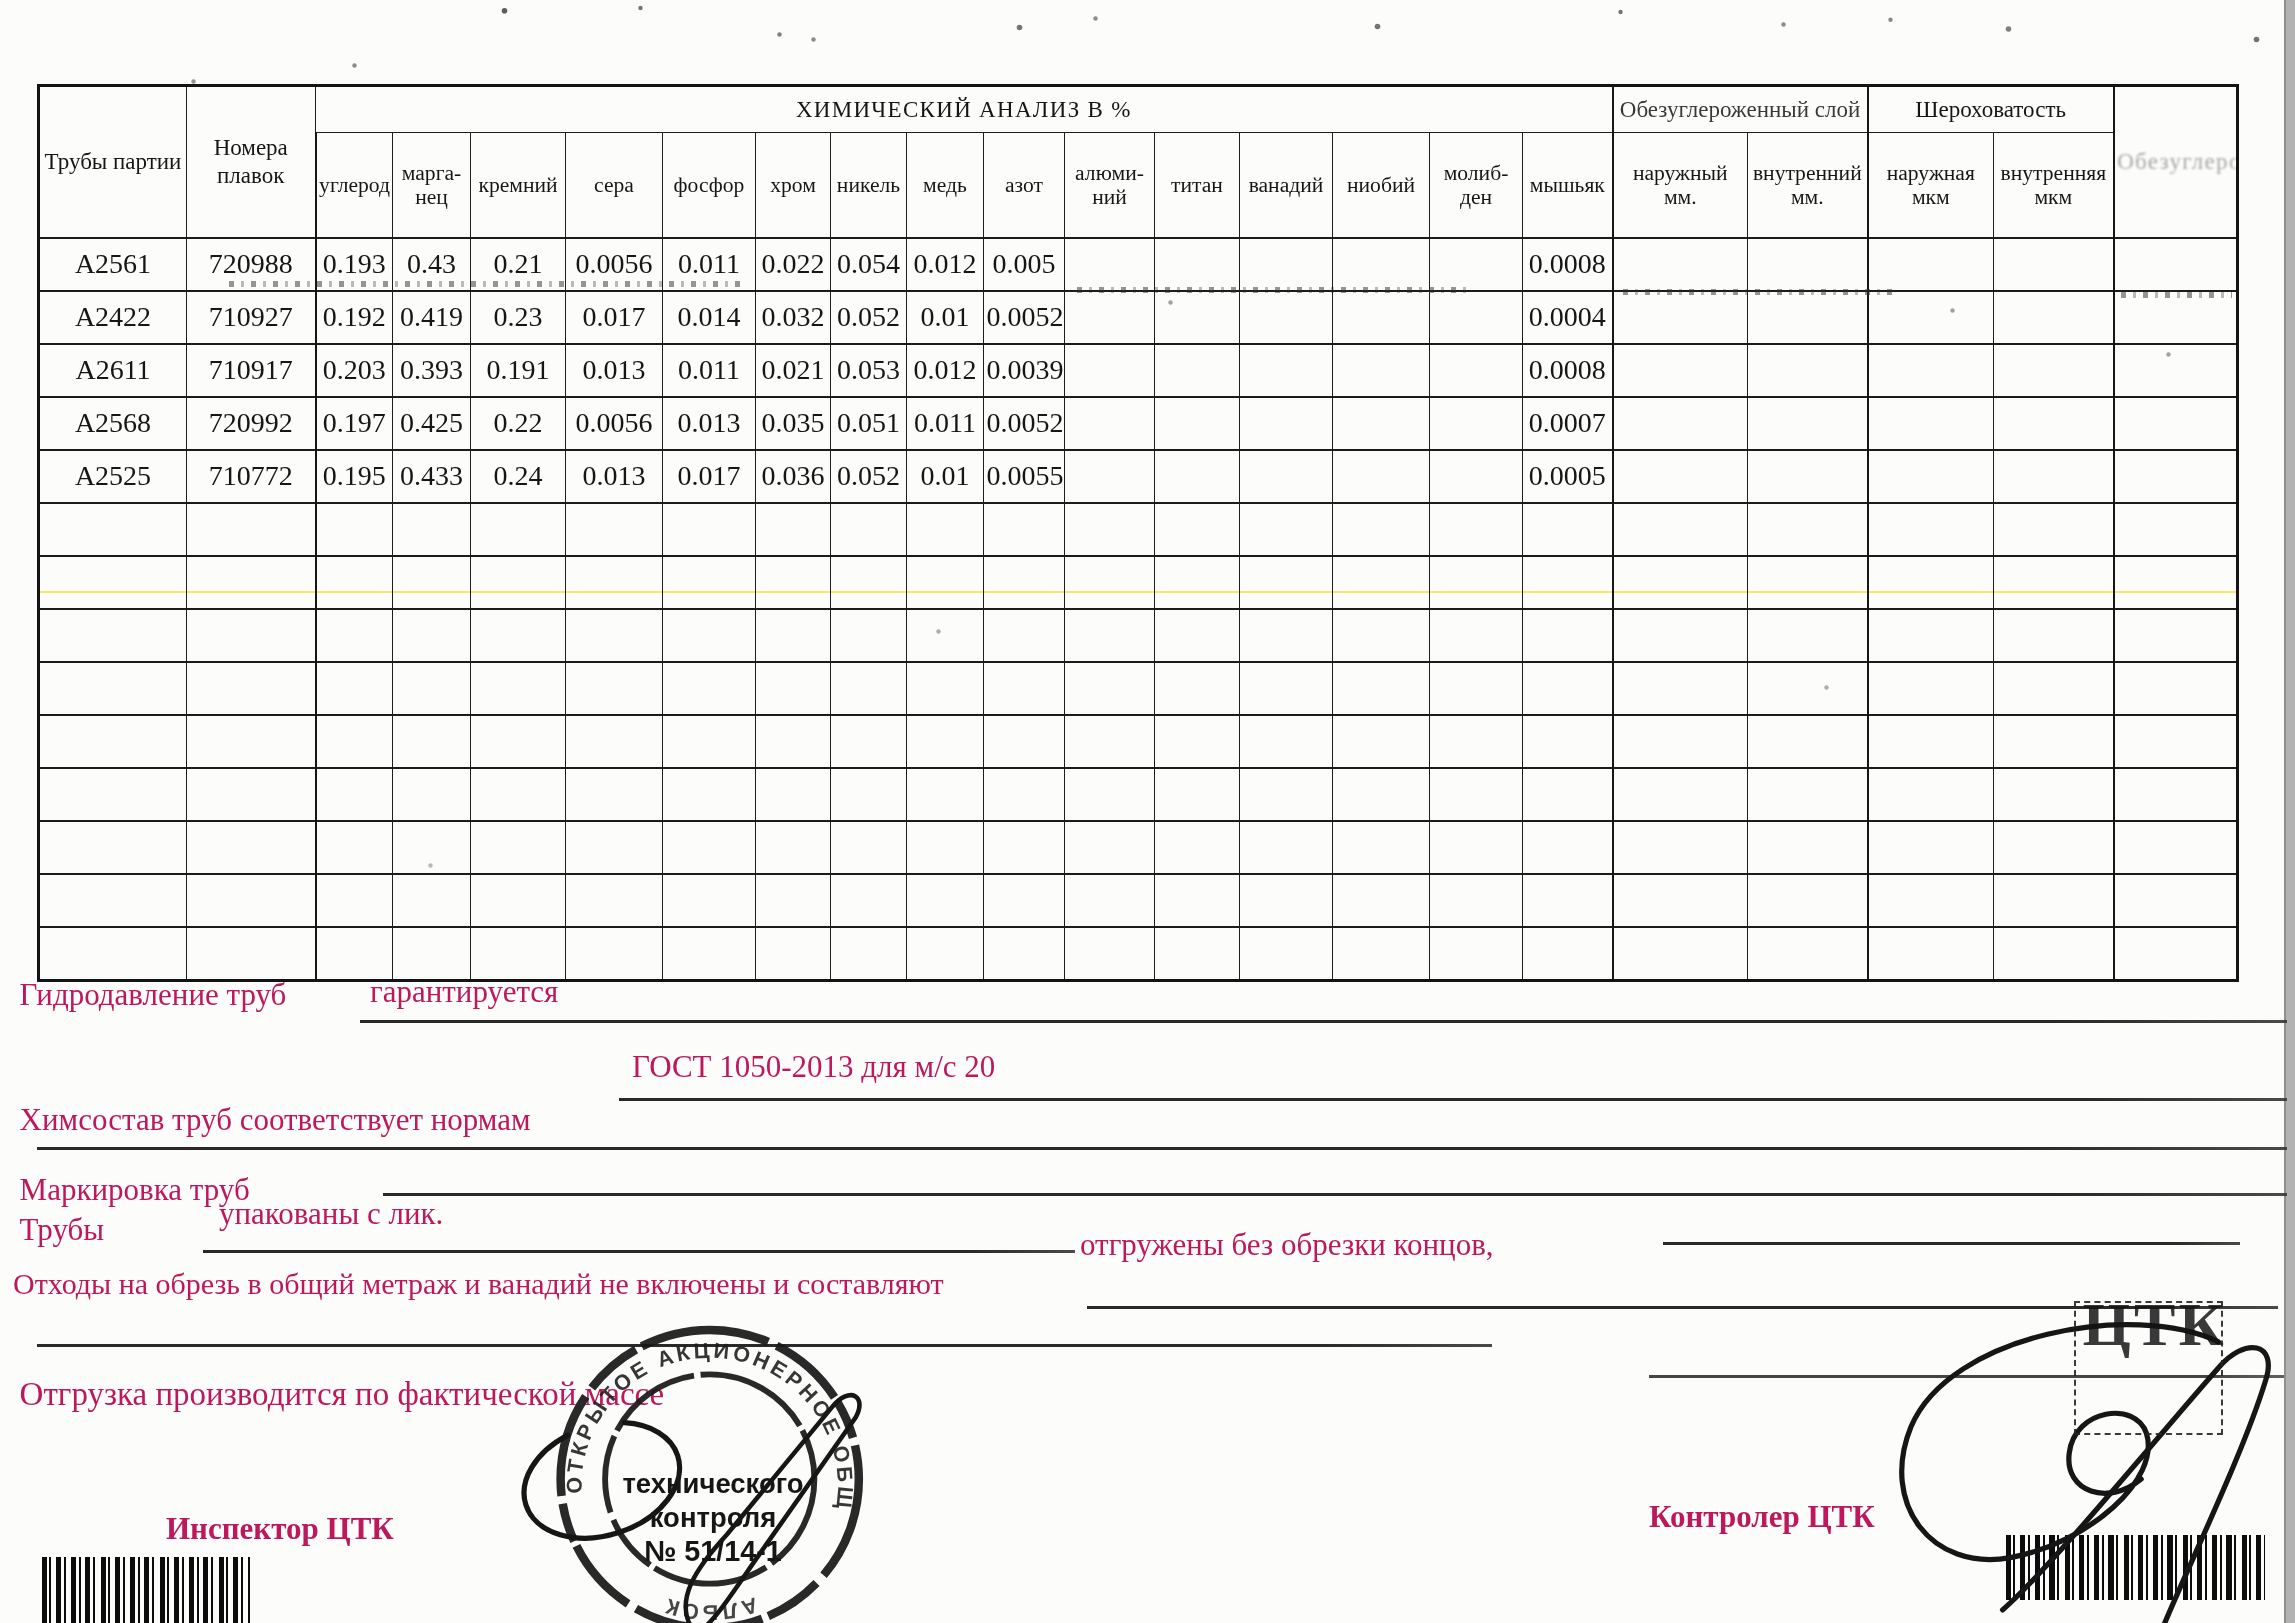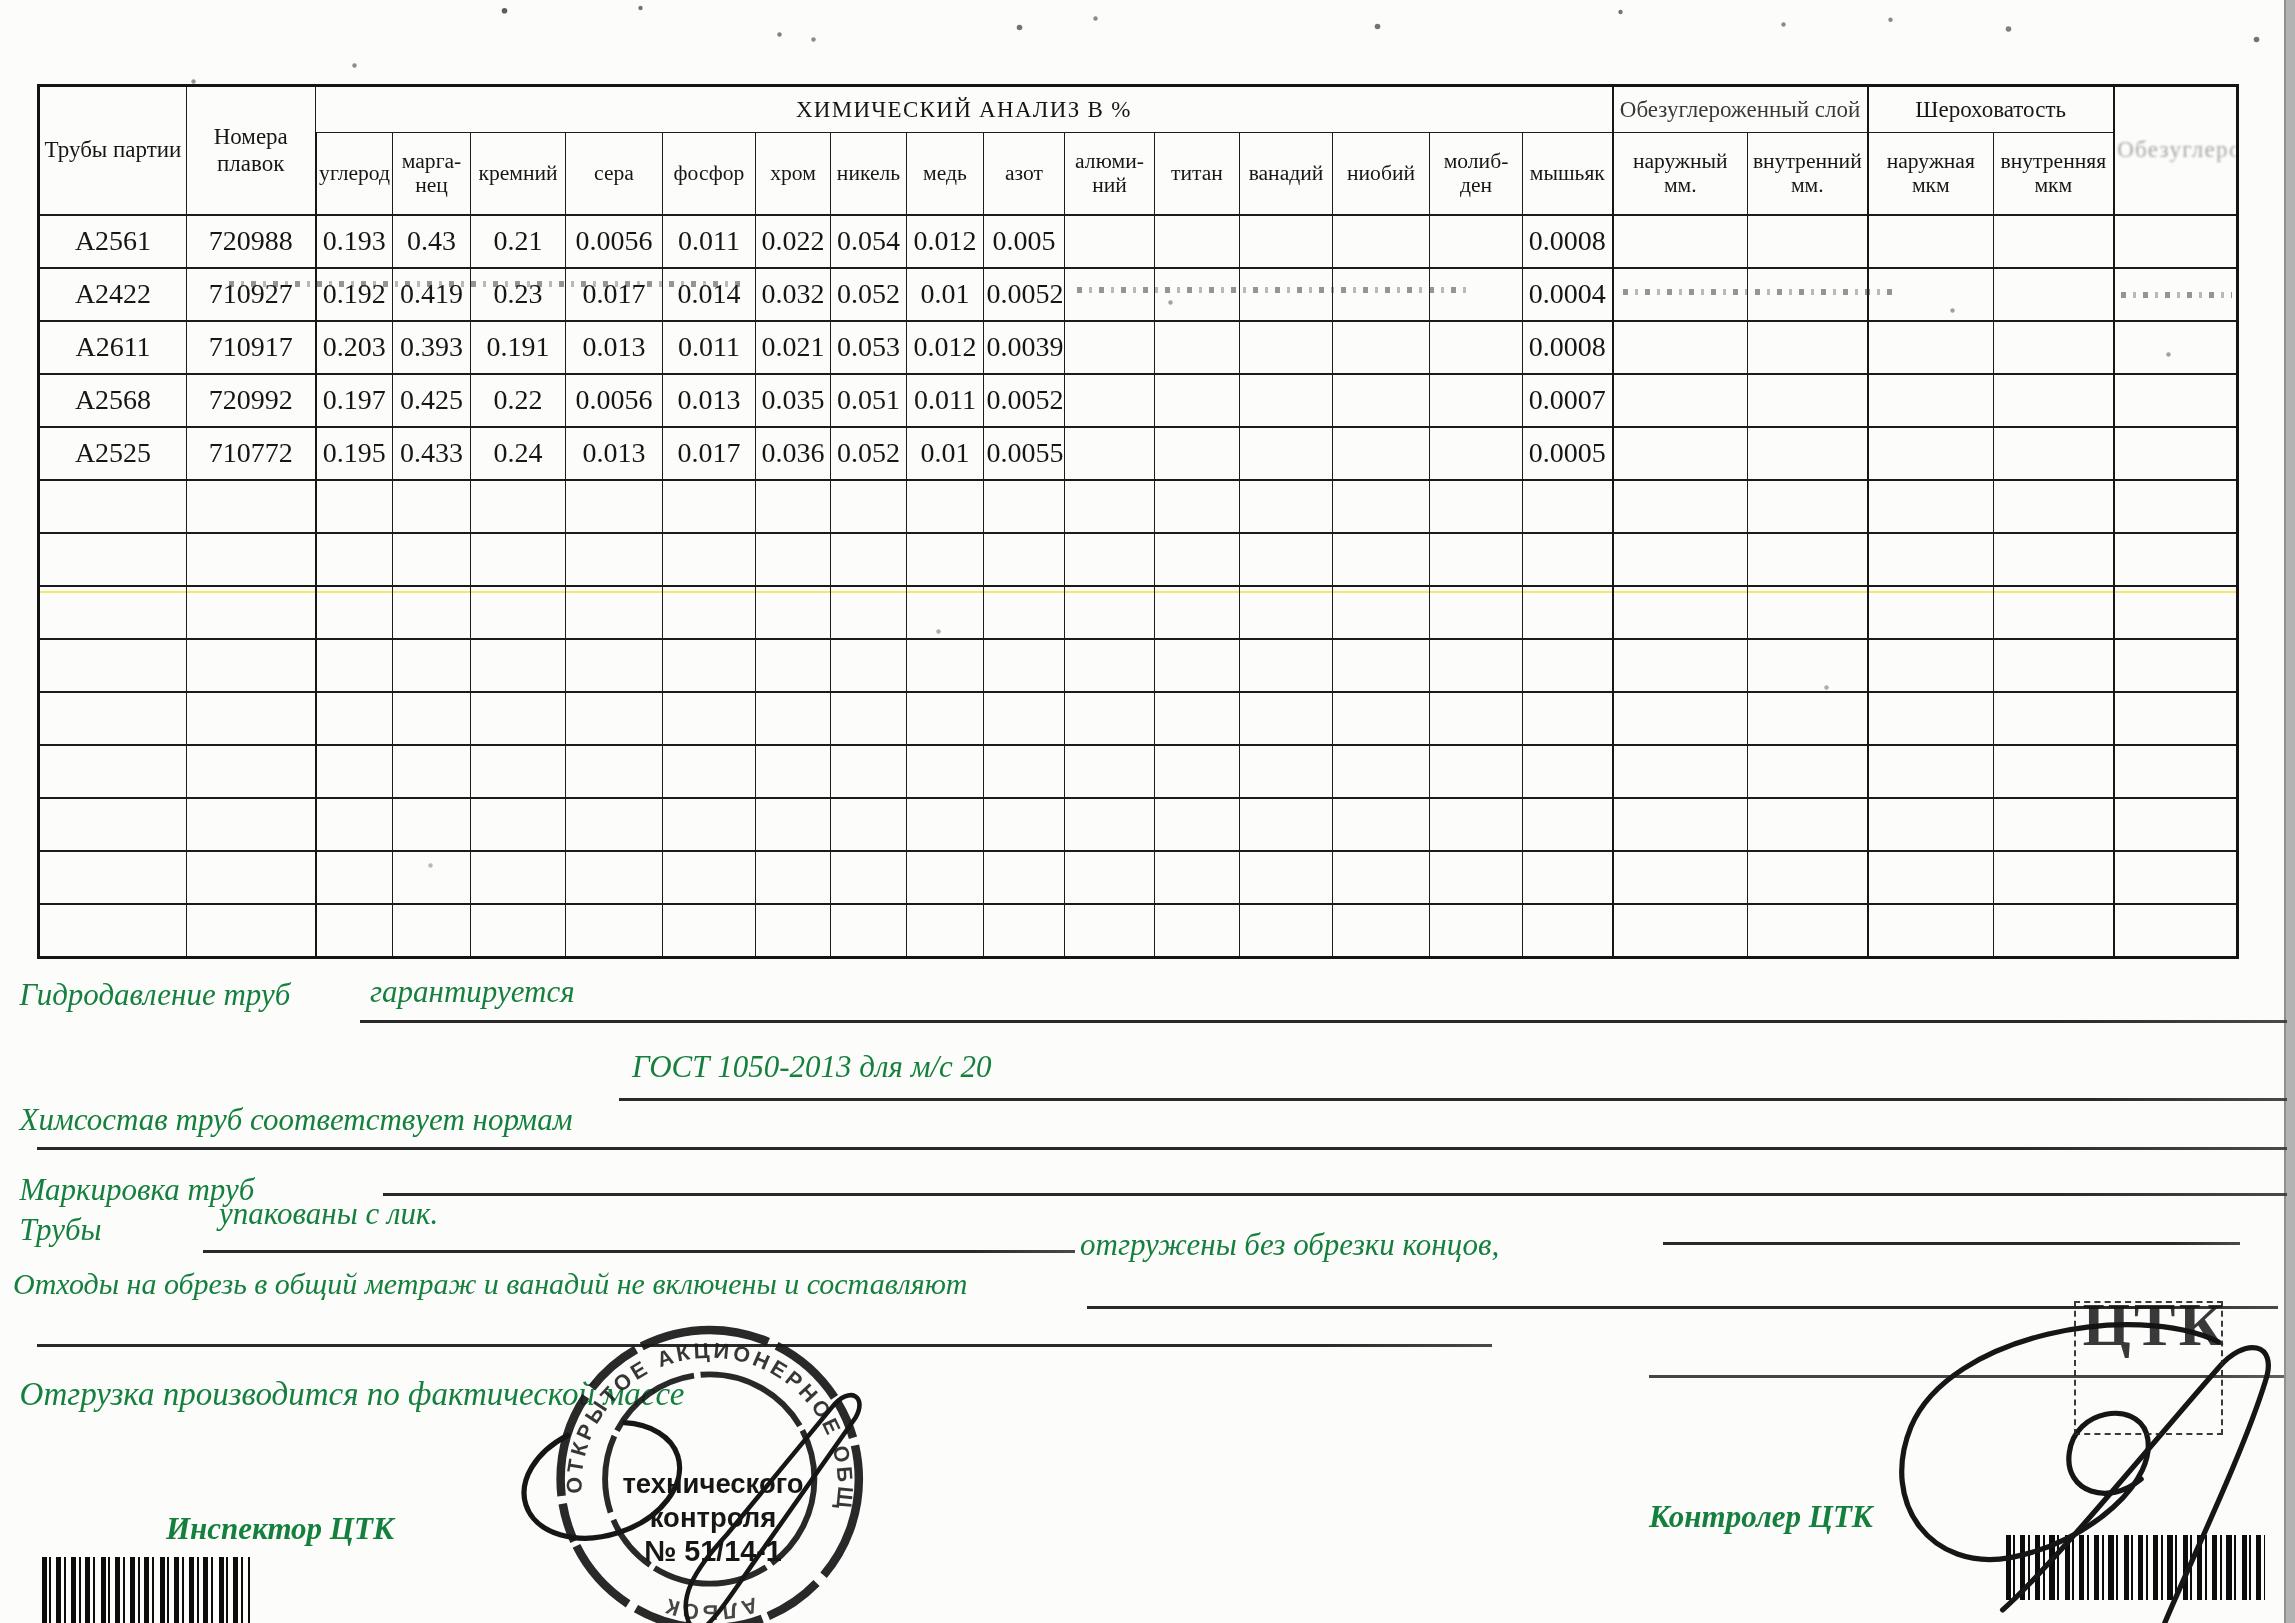--- a/index.html
+++ b/index.html
@@ -11,7 +11,7 @@
   #analysis-table th,#analysis-table td{border:1.3px solid #1d1d1d;padding:0 2.6px;overflow:hidden;
         text-align:center;vertical-align:middle;font-weight:normal;color:#161616;}
   tr.h1{height:47px;}
-  tr.h2{height:82px;}
+  tr.h2{height:105px;}
   tr.h1 th{font-size:23px;border-bottom:2px solid #1a1a1a;}
   tr.h2 th{font-size:21.6px;line-height:1.12;}
   th.big{font-size:25px;line-height:1.2;}

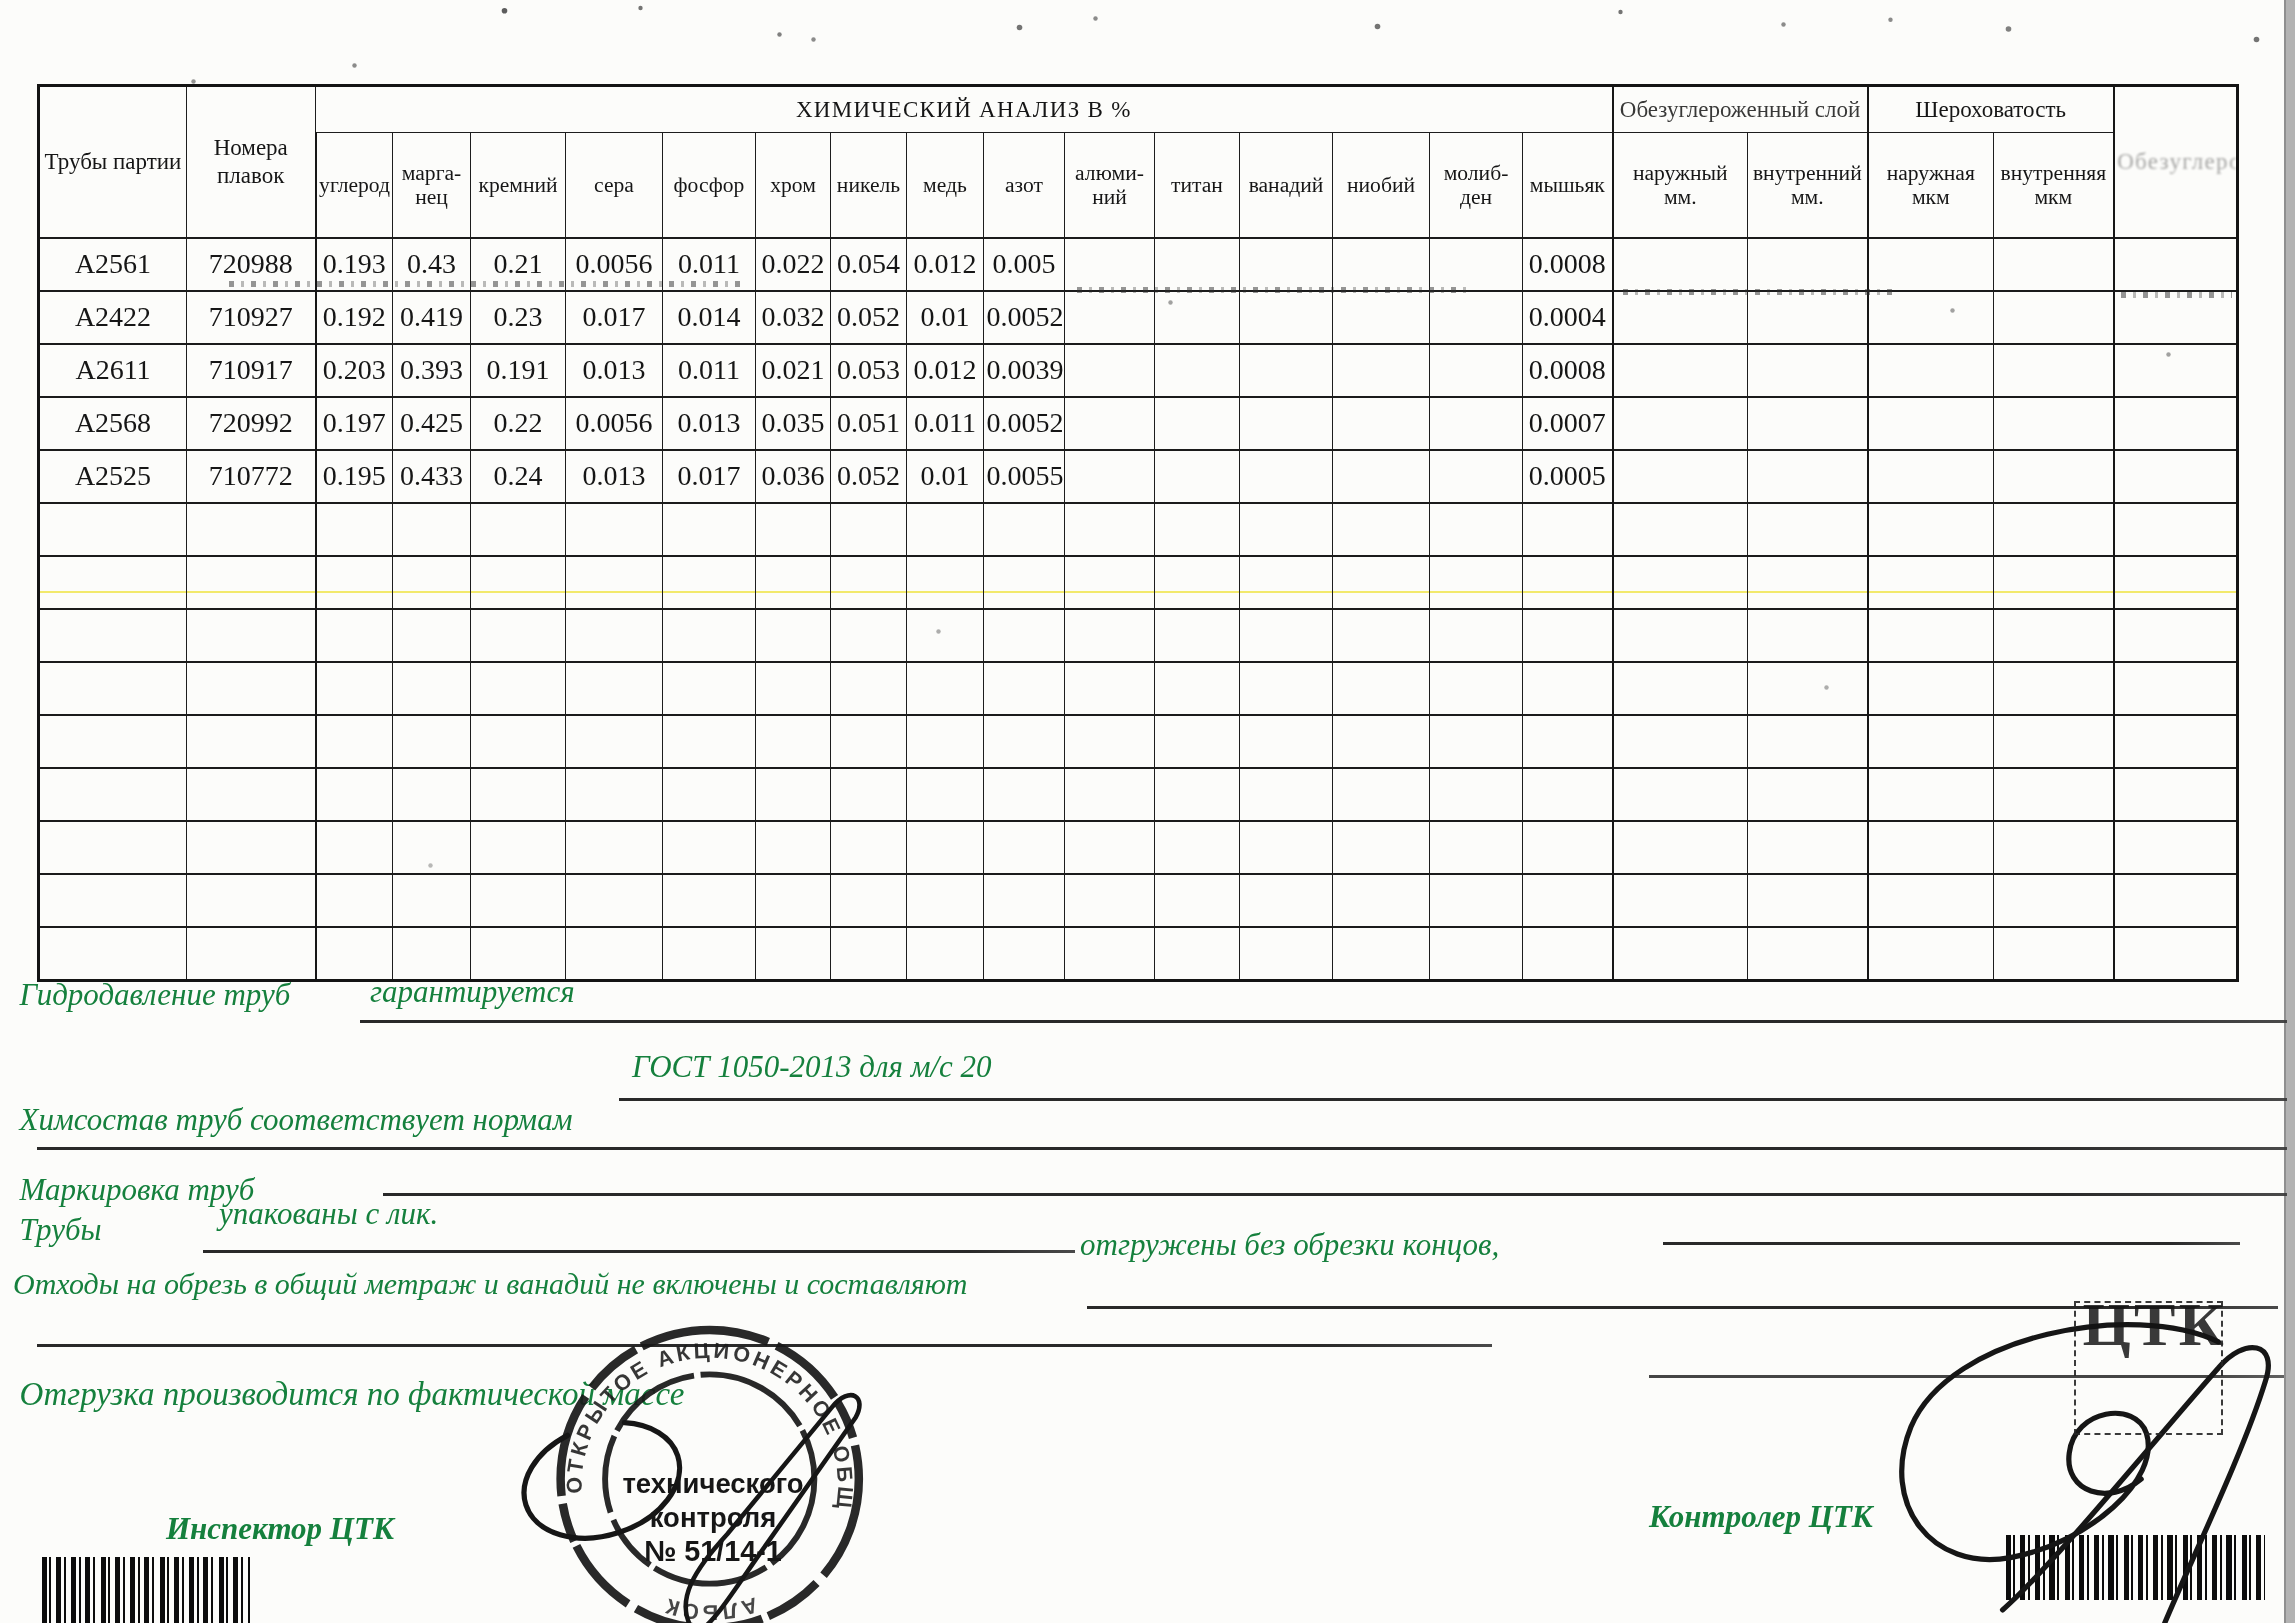--- a/index.html
+++ b/index.html
@@ -22,7 +22,7 @@
   #analysis-table tbody td{height:51px;font-size:28px;border-top:2px solid #1b1b1b;}
   #analysis-table .hv{border-left:2.6px solid #161616;}
   
-  .lab{position:absolute;font-size:31px;white-space:nowrap;color:#15803d;font-style:italic;}
+  .lab{position:absolute;font-size:31px;white-space:nowrap;color:#be185d;}
   .lab.sm{font-size:30px;}
   .lab.b{font-weight:bold;}
   .rule{position:absolute;height:2.6px;background:linear-gradient(90deg,#171717 88%,#3a3a3a);opacity:.92;}

